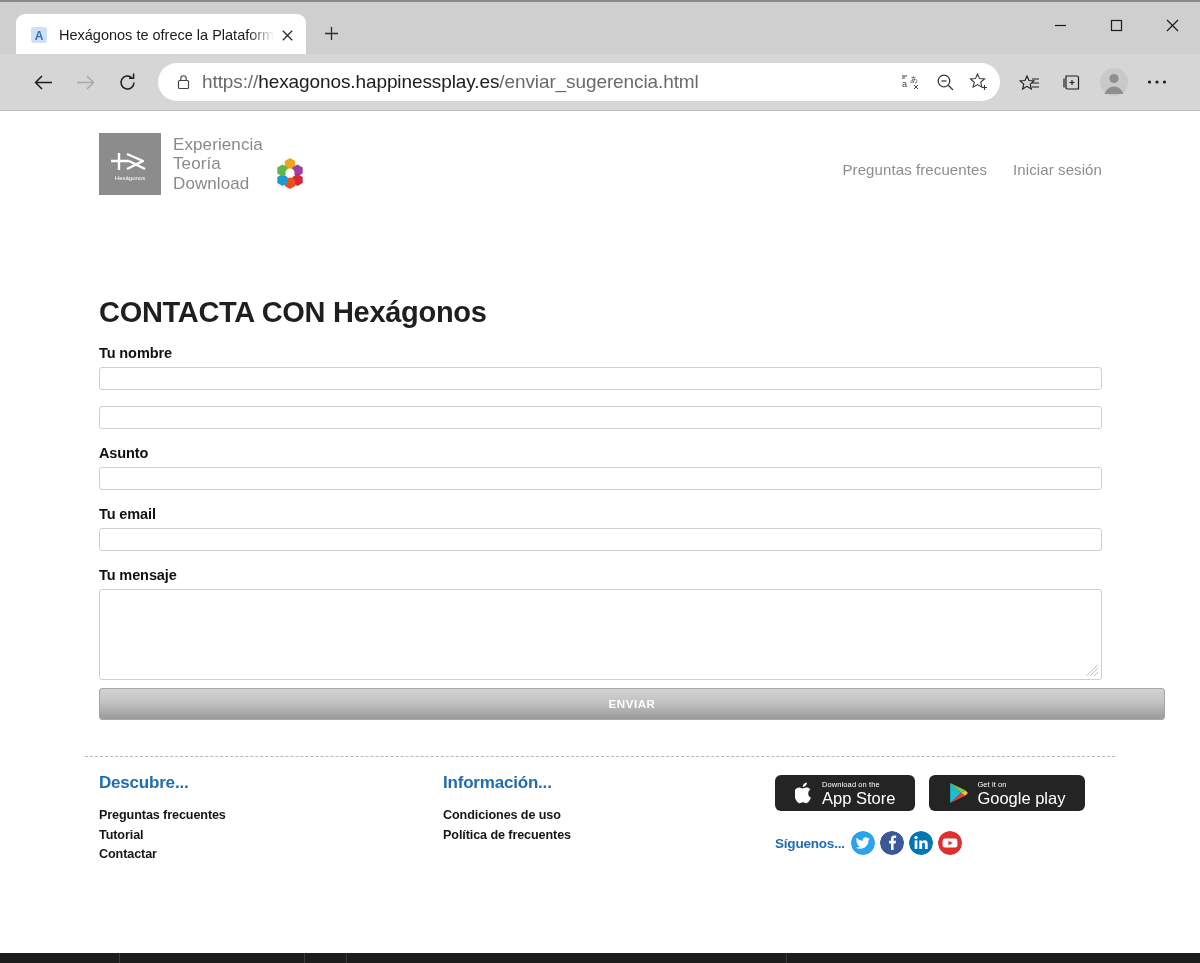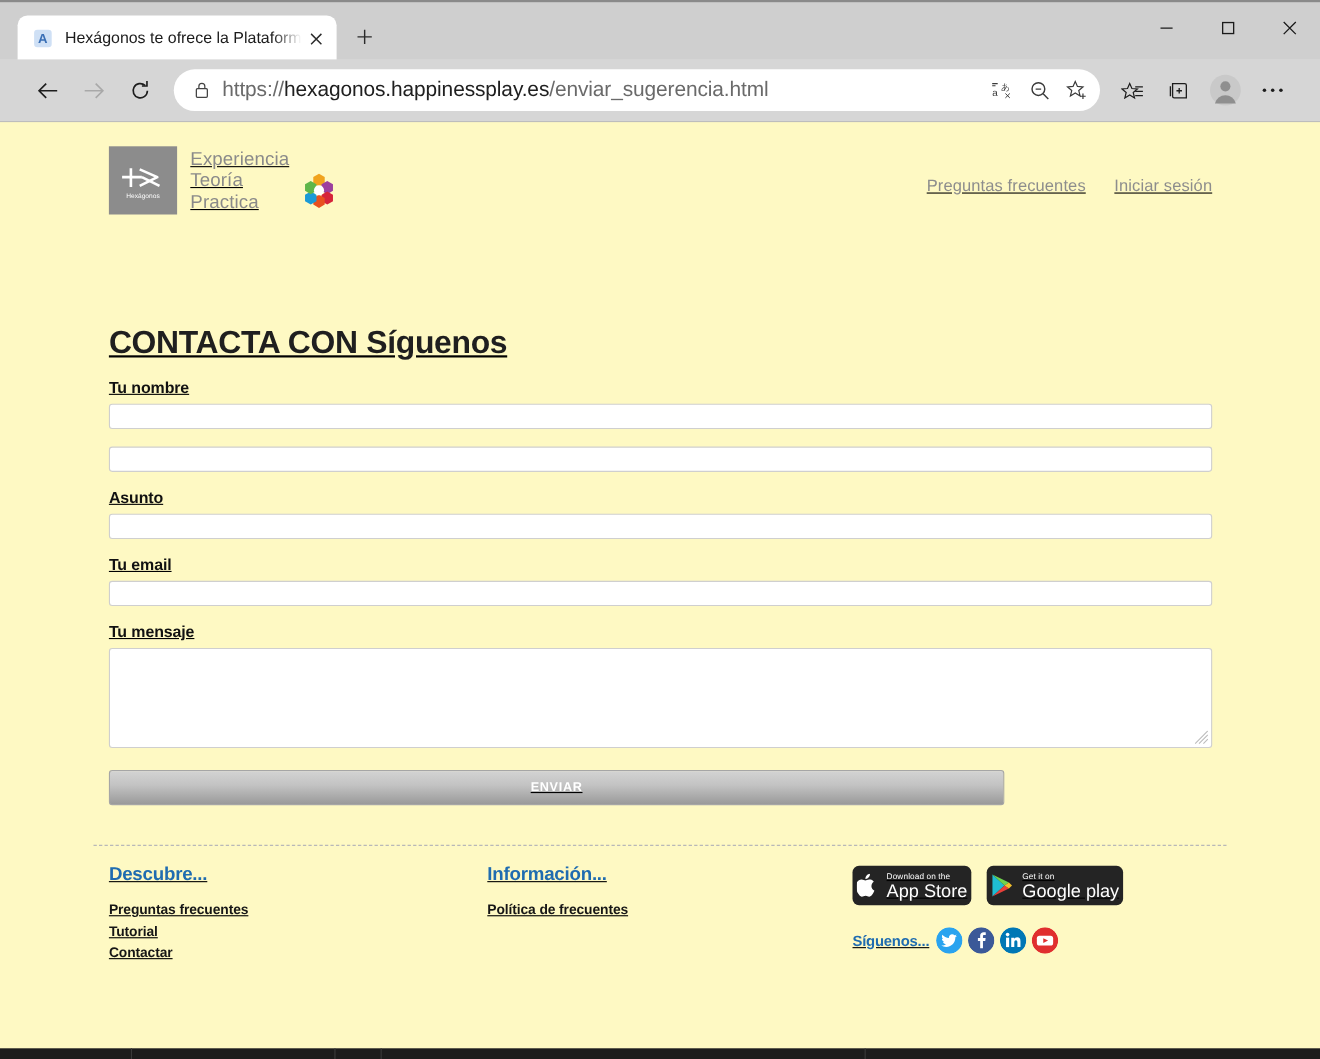--- a/index.html
+++ b/index.html
@@ -101,10 +101,9 @@
 
   
   .viewport {
-    flex: 1 1 auto; background: #fef9c3;
+    flex: 1 1 auto; background: #ffffff;
     position: relative; overflow: hidden;
     border-top: 1px solid #bdbdbd;
-    text-decoration: underline;
   }
   .page { width: 1200px; padding: 0; }
 

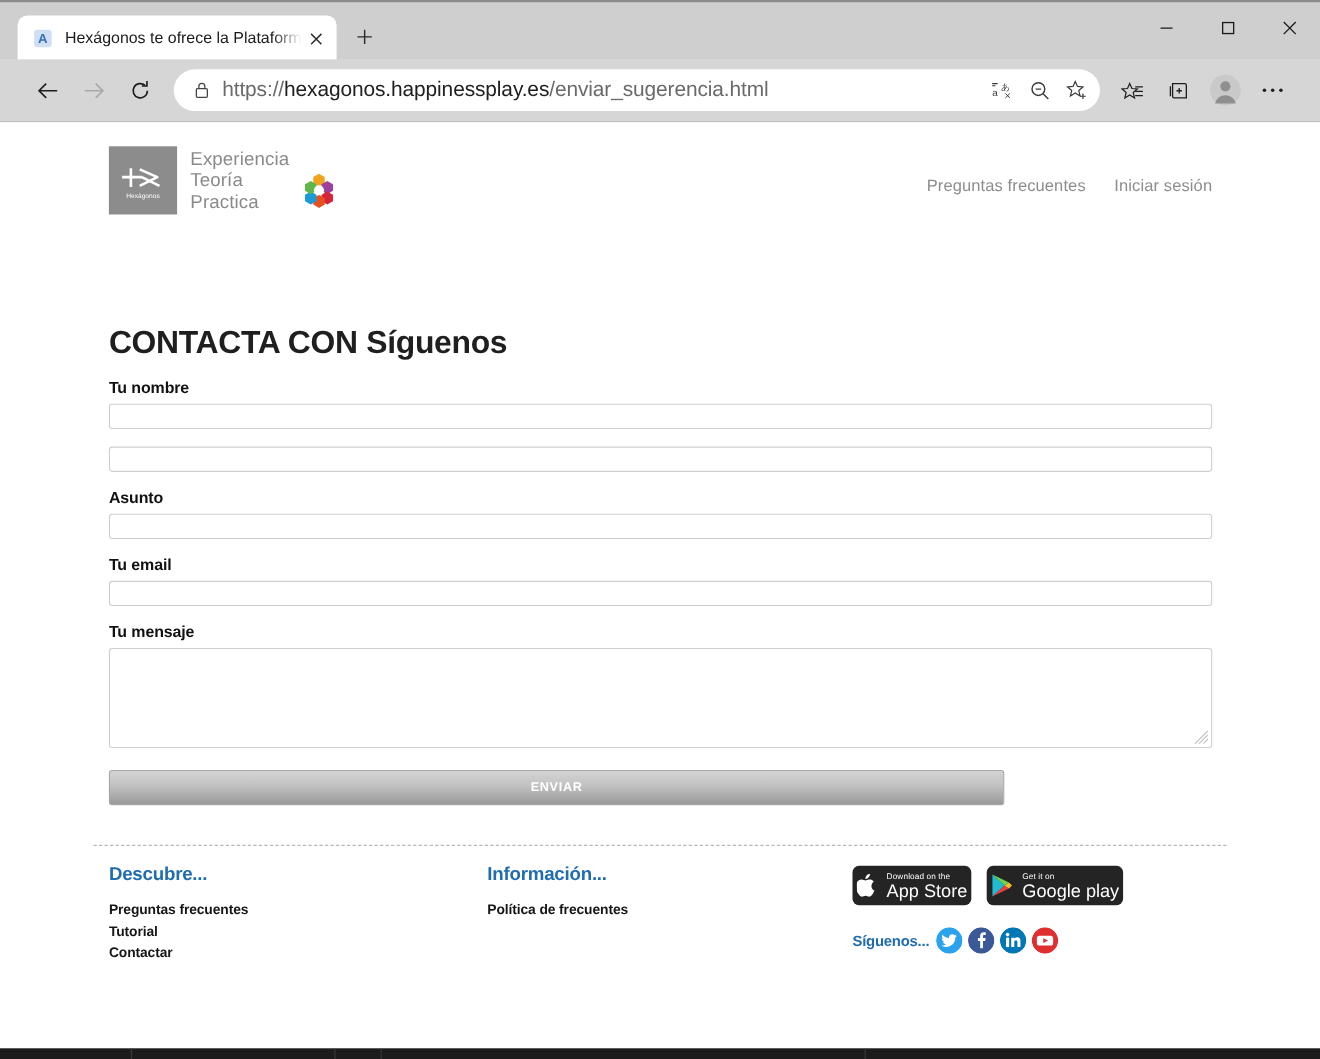--- a/index.html
+++ b/index.html
@@ -361,7 +361,7 @@
             <div class="logo-words">
               <div>Experiencia</div>
               <div>Teoría</div>
-              <div>Practica</div>
+              <div>Download</div>
             </div>
             <div class="logo-flower">
               <svg viewBox="0 0 36 36" width="36" height="36">

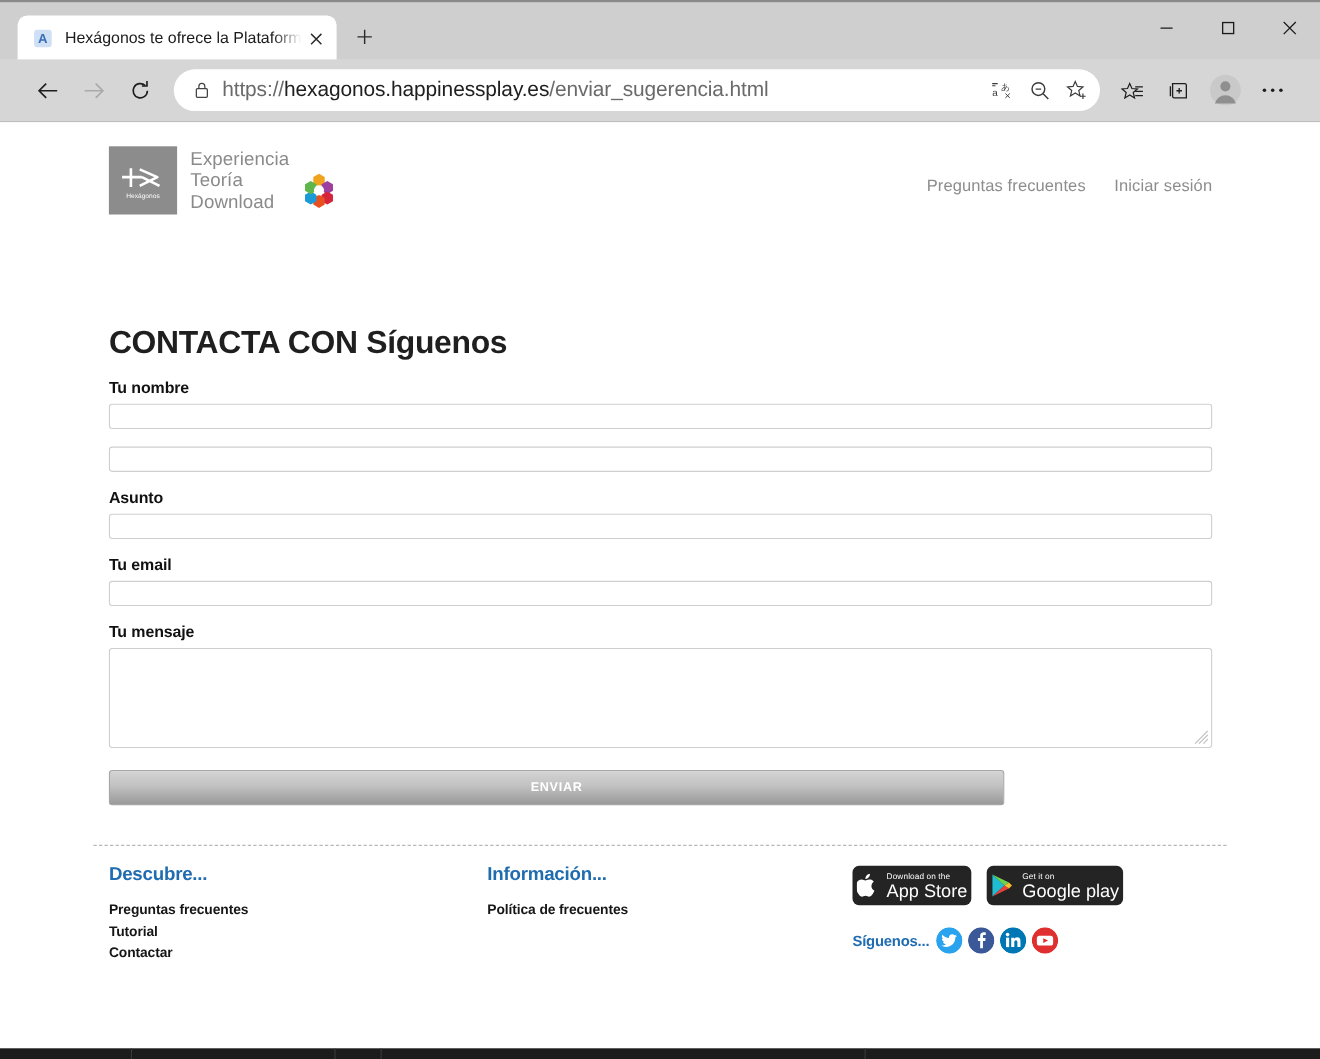--- a/index.html
+++ b/index.html
@@ -385,7 +385,7 @@
       </div>
 
       <div class="content">
-        <h1 class="page-title">CONTACTA CON Síguenos</h1>
+        <h1 class="page-title">CONTACTA CON Hexágonos</h1>
 
         <div>
           <div class="field-label">Tu nombre</div>

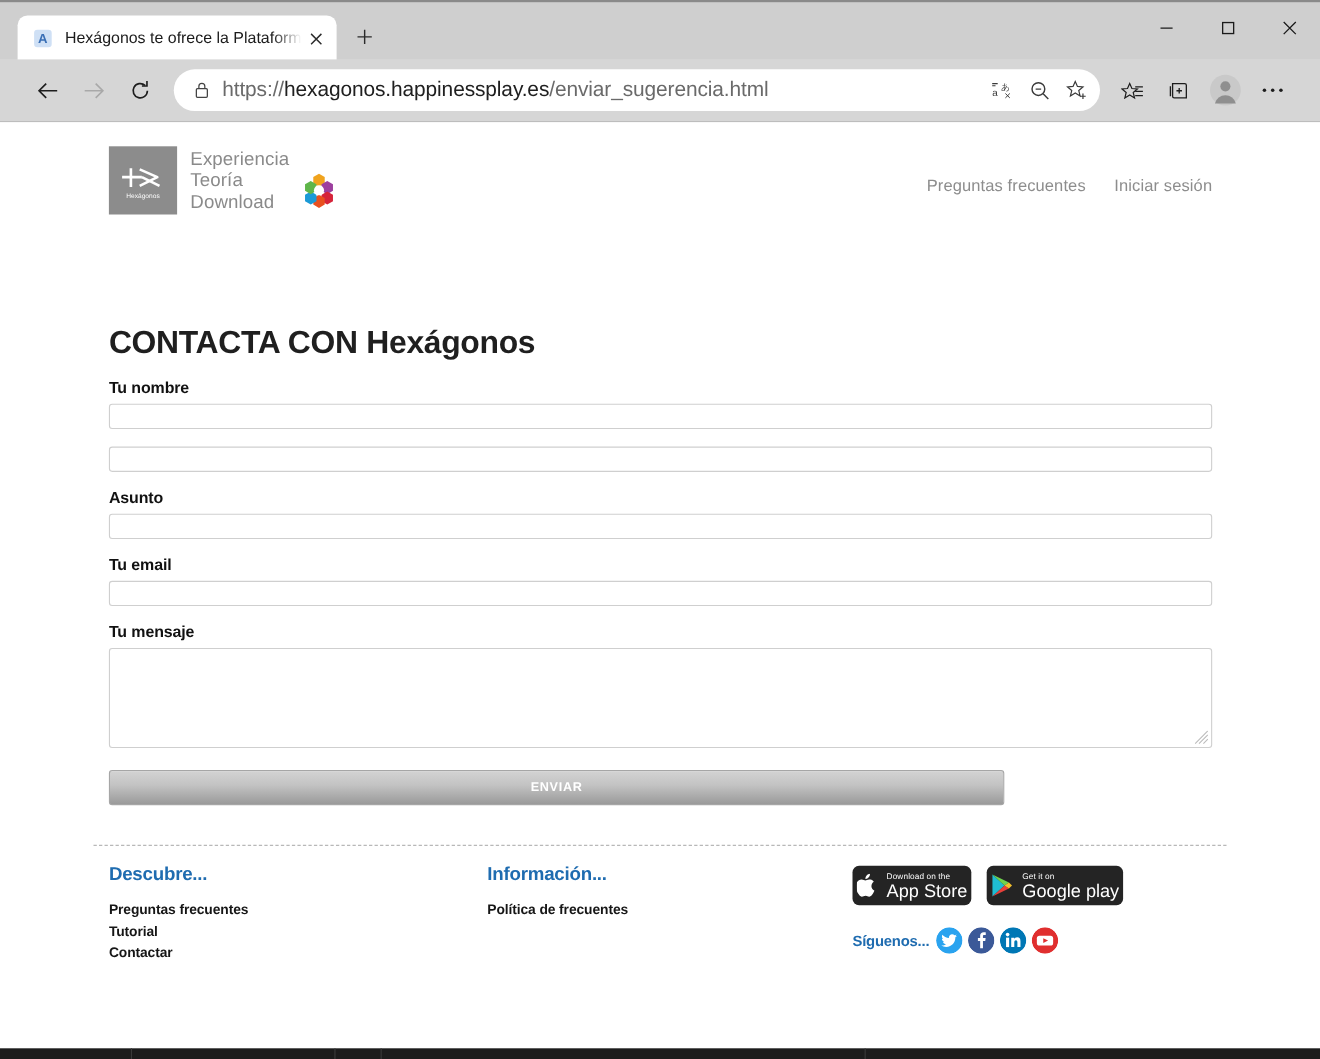--- a/index.html
+++ b/index.html
@@ -161,8 +161,8 @@
     width: 13px; height: 13px; pointer-events: none;
   }
   .submit-btn {
-    display: block; width: 814px; height: 32px;
-    margin-top: 20px;
+    display: block; width: 1066px; height: 32px;
+    margin-top: 8px;
     border: 1px solid #a6a6a6; border-radius: 3px;
     background: linear-gradient(to bottom, #d3d3d3 0%, #c3c3c3 42%, #9a9a9a 100%);
     color: #ffffff; font-size: 11.5px; font-weight: bold;

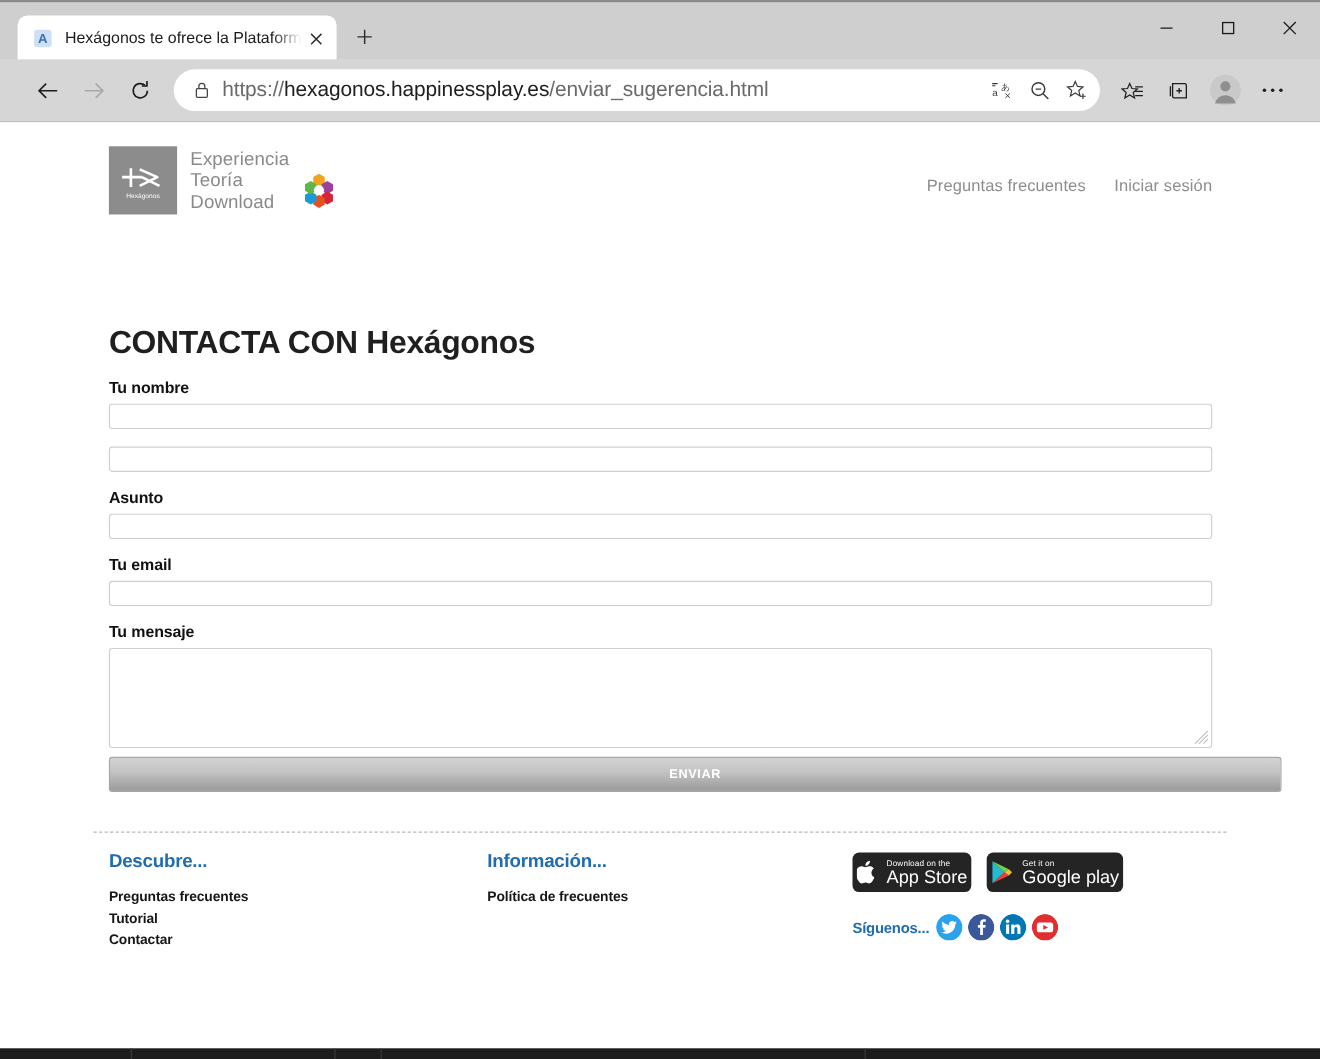--- a/index.html
+++ b/index.html
@@ -195,7 +195,7 @@
   .badge {
     background: #242424; border-radius: 6px;
     display: flex; align-items: center;
-    padding: 0 4px; height: 36px; color: #fff;
+    padding: 0 20px; height: 36px; color: #fff;
   }
   .badge .b-sub { font-size: 7.5px; line-height: 9px; letter-spacing: 0.1px; }
   .badge .b-main { font-size: 16.5px; line-height: 18px; font-weight: normal; }

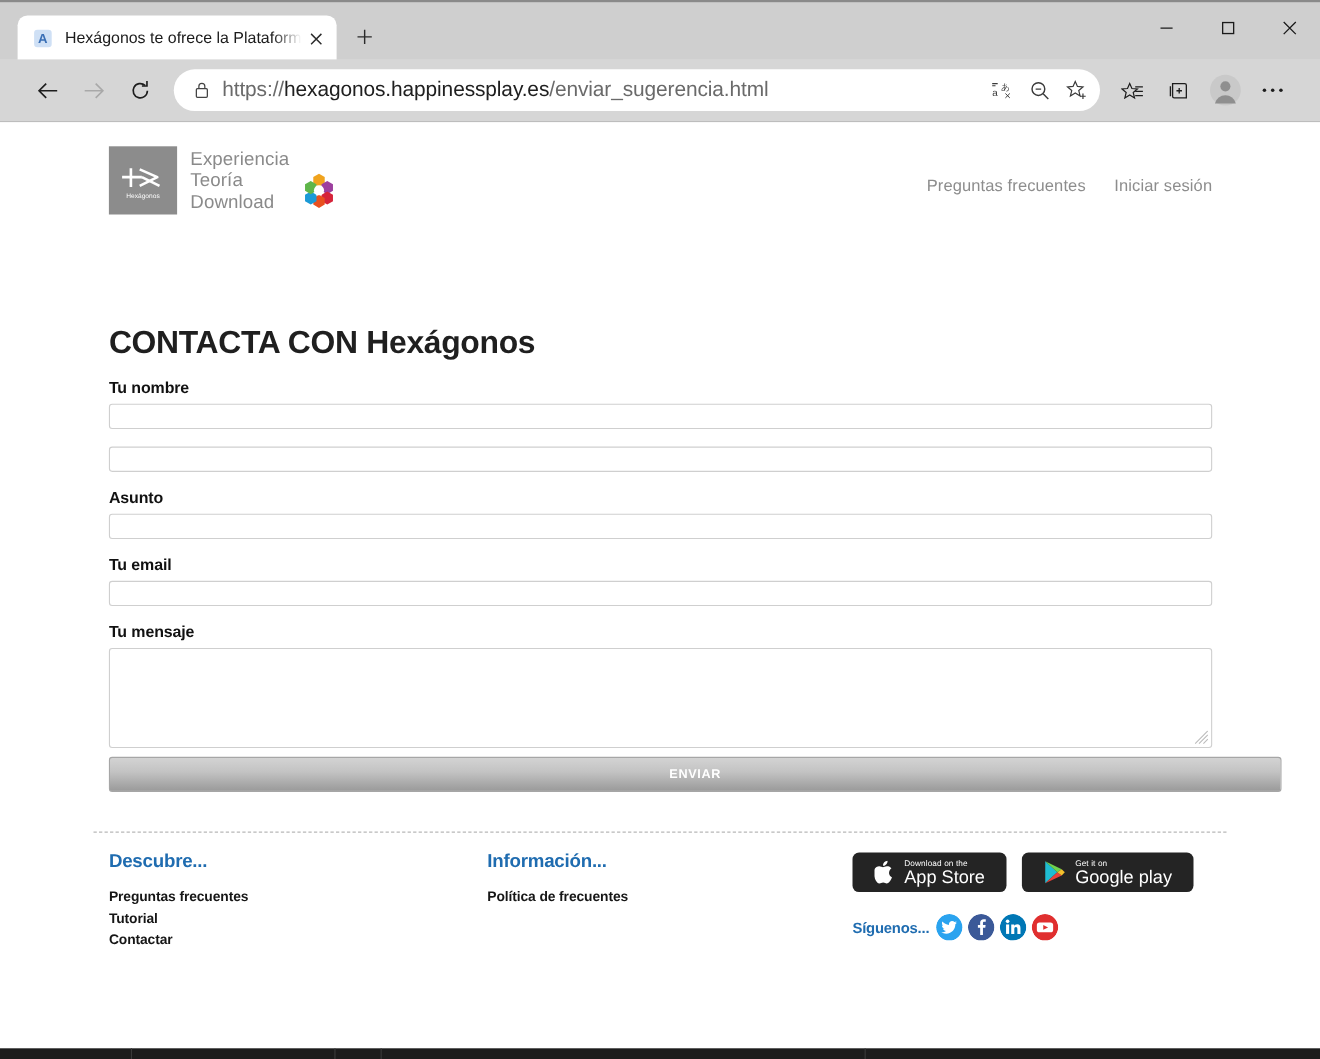--- a/index.html
+++ b/index.html
@@ -429,6 +429,7 @@
 
         <div class="fcol c2">
           <div class="fcol-title">Información...</div>
+          <a class="fcol-link" href="#">Condiciones de uso</a>
           <a class="fcol-link" href="#">Política de frecuentes</a>
         </div>
 

